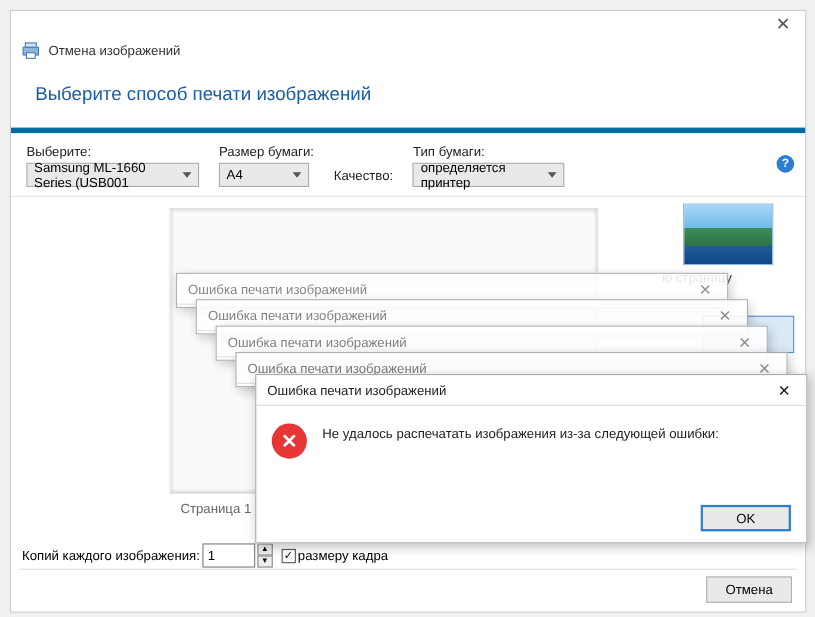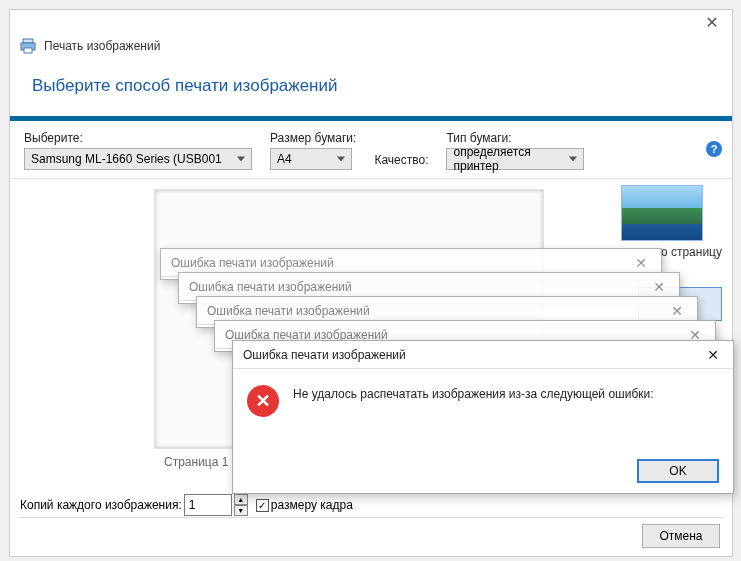--- a/index.html
+++ b/index.html
@@ -74,7 +74,7 @@
           <rect x="4" y="10" width="8" height="5" fill="#fff" stroke="#4a7bb5"></rect>
         </svg>
     </span>
-    <span class="header-title">Печать изображений</span>
+    <span class="header-title">Отмена изображений</span>
   </div>
 
   <div class="instruction">Выберите способ печати изображений</div>

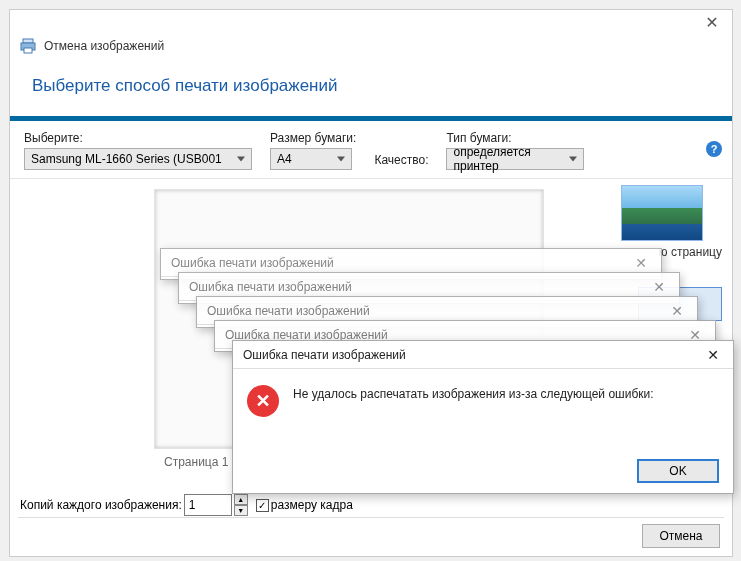--- a/index.html
+++ b/index.html
@@ -16,7 +16,7 @@
   .opt-label { font-size: 12px; color: #222; margin-bottom: 3px; }
   .combo { height: 22px; border: 1px solid #adadad; background: #e9e9e9; font-size: 12px; padding: 0 18px 0 6px; display: flex; align-items: center; position: relative; }
   .combo::after { content: ""; position: absolute; right: 6px; top: 50%; transform: translateY(-50%); width: 0; height: 0; border-left: 4px solid transparent; border-right: 4px solid transparent; border-top: 5px solid #555; }
-  .combo.printer { width: 228px; }
+  .combo.printer { width: 157px; }
   .combo.paper { width: 82px; }
   .combo.quality { width: 138px; }
   .combo.type { width: 138px; justify-content: flex-end; }

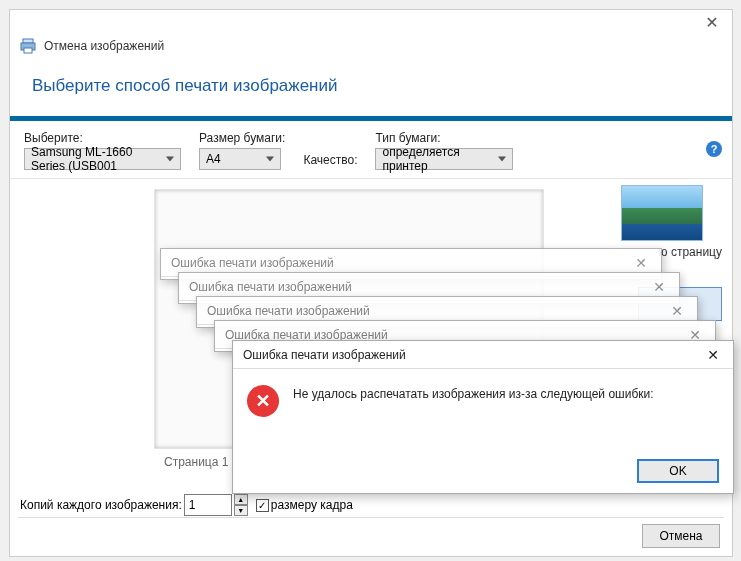--- a/index.html
+++ b/index.html
@@ -26,7 +26,7 @@
   .page-indicator { position: absolute; left: 144px; top: 272px; font-size: 12px; color: #666; padding: 4px 10px; }
   .thumb-panel { position: absolute; right: 10px; top: 6px; width: 120px; }
   .thumb { width: 82px; height: 56px; border: 1px solid #90b8e8; margin: 0 auto; background: linear-gradient(to bottom, #a9d9f7 0%, #6fb9e8 40%, #3c8d56 40%, #2f7048 70%, #1f5a9a 70%, #114884 100%); margin-bottom: 4px; }
-  .thumb-label { font-size: 12px; color: #333; text-align: right; }
+  .thumb-label { font-size: 12px; color: #333; text-align: left; }
   .extras { position: absolute; right: 10px; top: 108px; width: 84px; height: 34px; border: 1px solid #5a8fd6; background: #dbe9f7; }
   .bottom-row { position: absolute; left: 10px; bottom: 40px; right: 10px; display: flex; align-items: center; font-size: 12px; gap: 2px; }
   .copies-input { width: 48px; height: 22px; border: 1px solid #7a7a7a; padding: 0 4px; font-size: 12px; }

